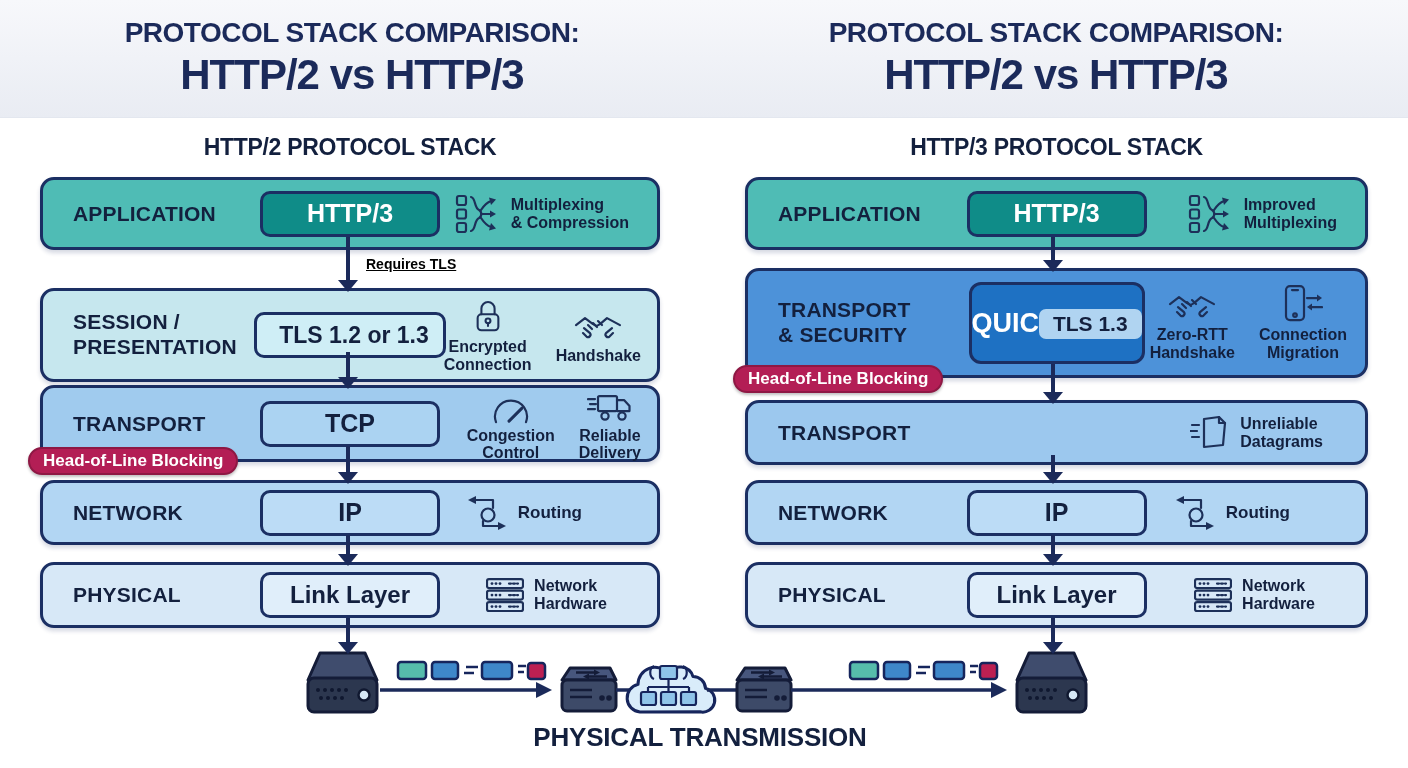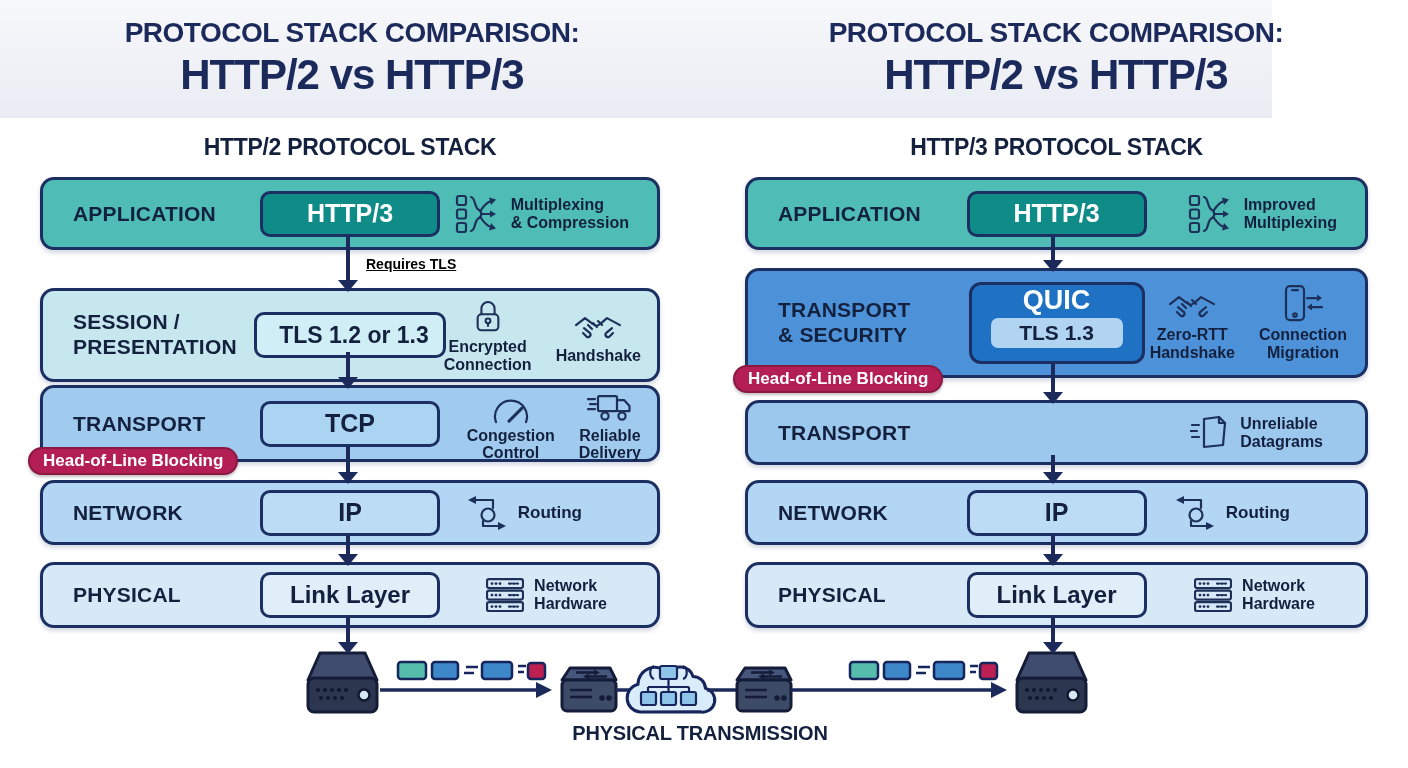--- a/index.html
+++ b/index.html
@@ -6,7 +6,7 @@
   #app{position:relative;width:1408px;height:768px;overflow:hidden;background:#ffffff;
        font-family:"Liberation Sans","DejaVu Sans",sans-serif;color:#13203e;}
   
-  .header-band{position:absolute;left:0;top:0;width:1272px;height:117px;
+  .header-band{position:absolute;left:0;top:0;width:1408px;height:117px;
     background:linear-gradient(180deg,#f7f8fb 0%,#e9ecf3 100%);border-bottom:1px solid #e3e7ef;text-decoration:underline;}
   .hdr{position:absolute;top:16px;width:704px;text-align:center;color:#1b2a5a;}
   .hdr-l1{font-size:28px;font-weight:800;letter-spacing:-0.5px;line-height:1.2;}

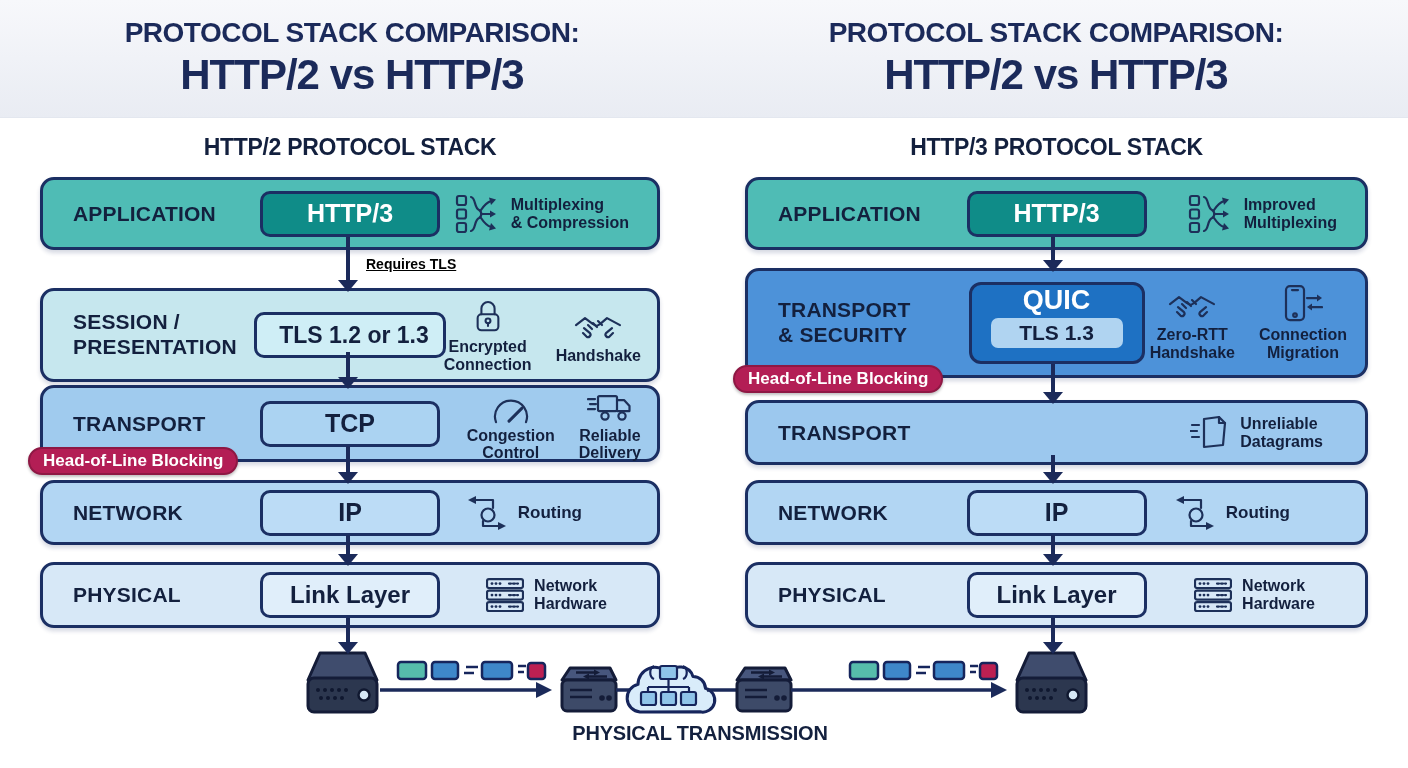--- a/index.html
+++ b/index.html
@@ -32,7 +32,7 @@
   .network-pbox{background:#bcdcf6;}
   .physical-pbox{background:#e0eefa;font-size:24px;}
   .udp-pbox{background:#a8d0f0;}
-  .quic-pbox{background:#1e71c3;color:#fff;width:176px;height:82px;flex-direction:column;
+  .quic-pbox{background:#1e71c3;color:#fff;width:176px;height:82px;flex-direction:row;
     justify-content:flex-start;padding-top:0;font-size:27px;border-radius:12px;}
   .tls13-sub{background:#b0d4f1;color:#13203e;border-radius:7px;width:132px;height:30px;
     display:flex;align-items:center;justify-content:center;font-size:21px;font-weight:800;margin-top:2px;}

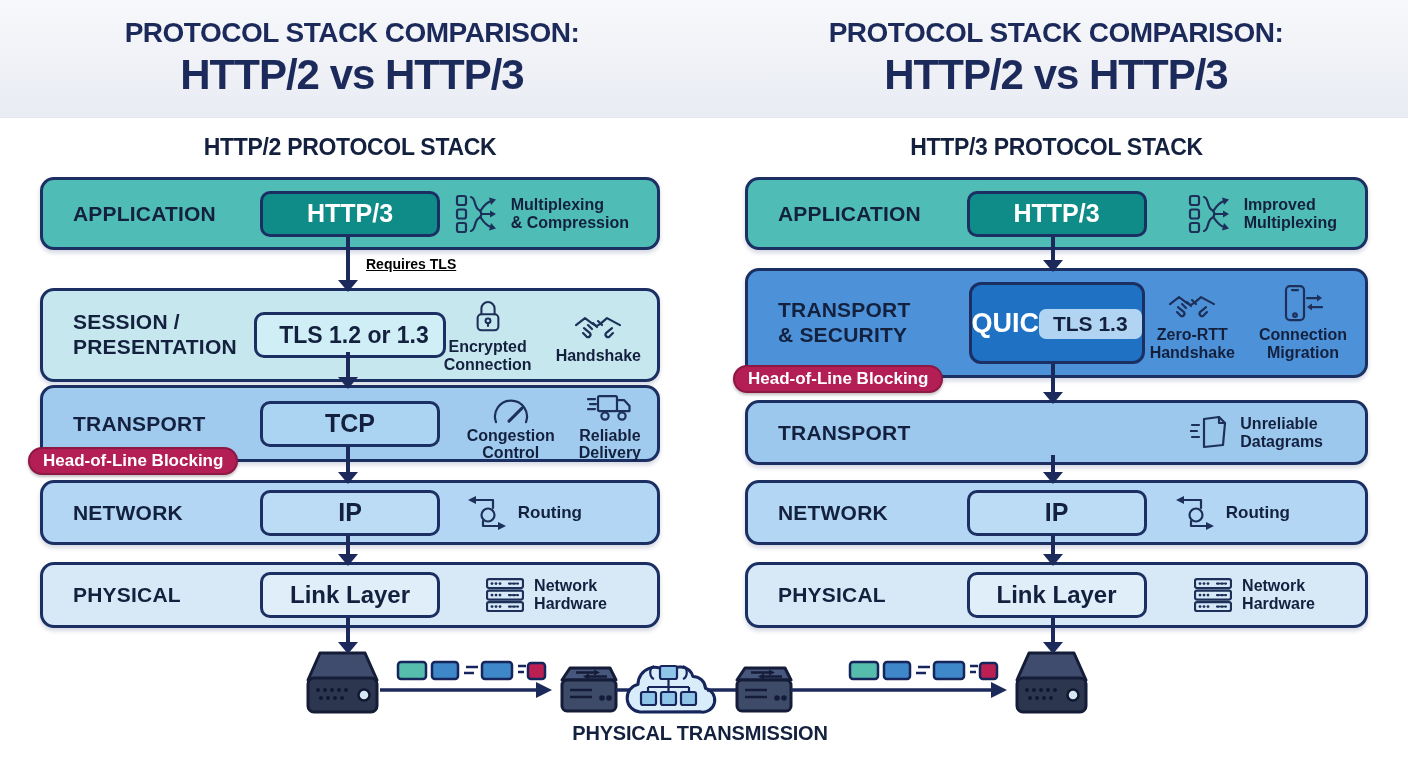--- a/index.html
+++ b/index.html
@@ -57,7 +57,7 @@
   
   .bottomviz{position:absolute;left:280px;top:628px;}
   .bottom-label{position:absolute;left:460px;top:722px;width:480px;text-align:center;
-    font-weight:800;font-size:20px;color:#13203e;letter-spacing:-0.2px;}
+    font-weight:800;font-size:26px;color:#13203e;letter-spacing:-0.2px;}
   
   svg.lineicon *{stroke:#1d3059;stroke-width:2.2;fill:none;stroke-linecap:round;stroke-linejoin:round;}
   svg.lineicon .fill{fill:#1d3059;stroke:none;}

